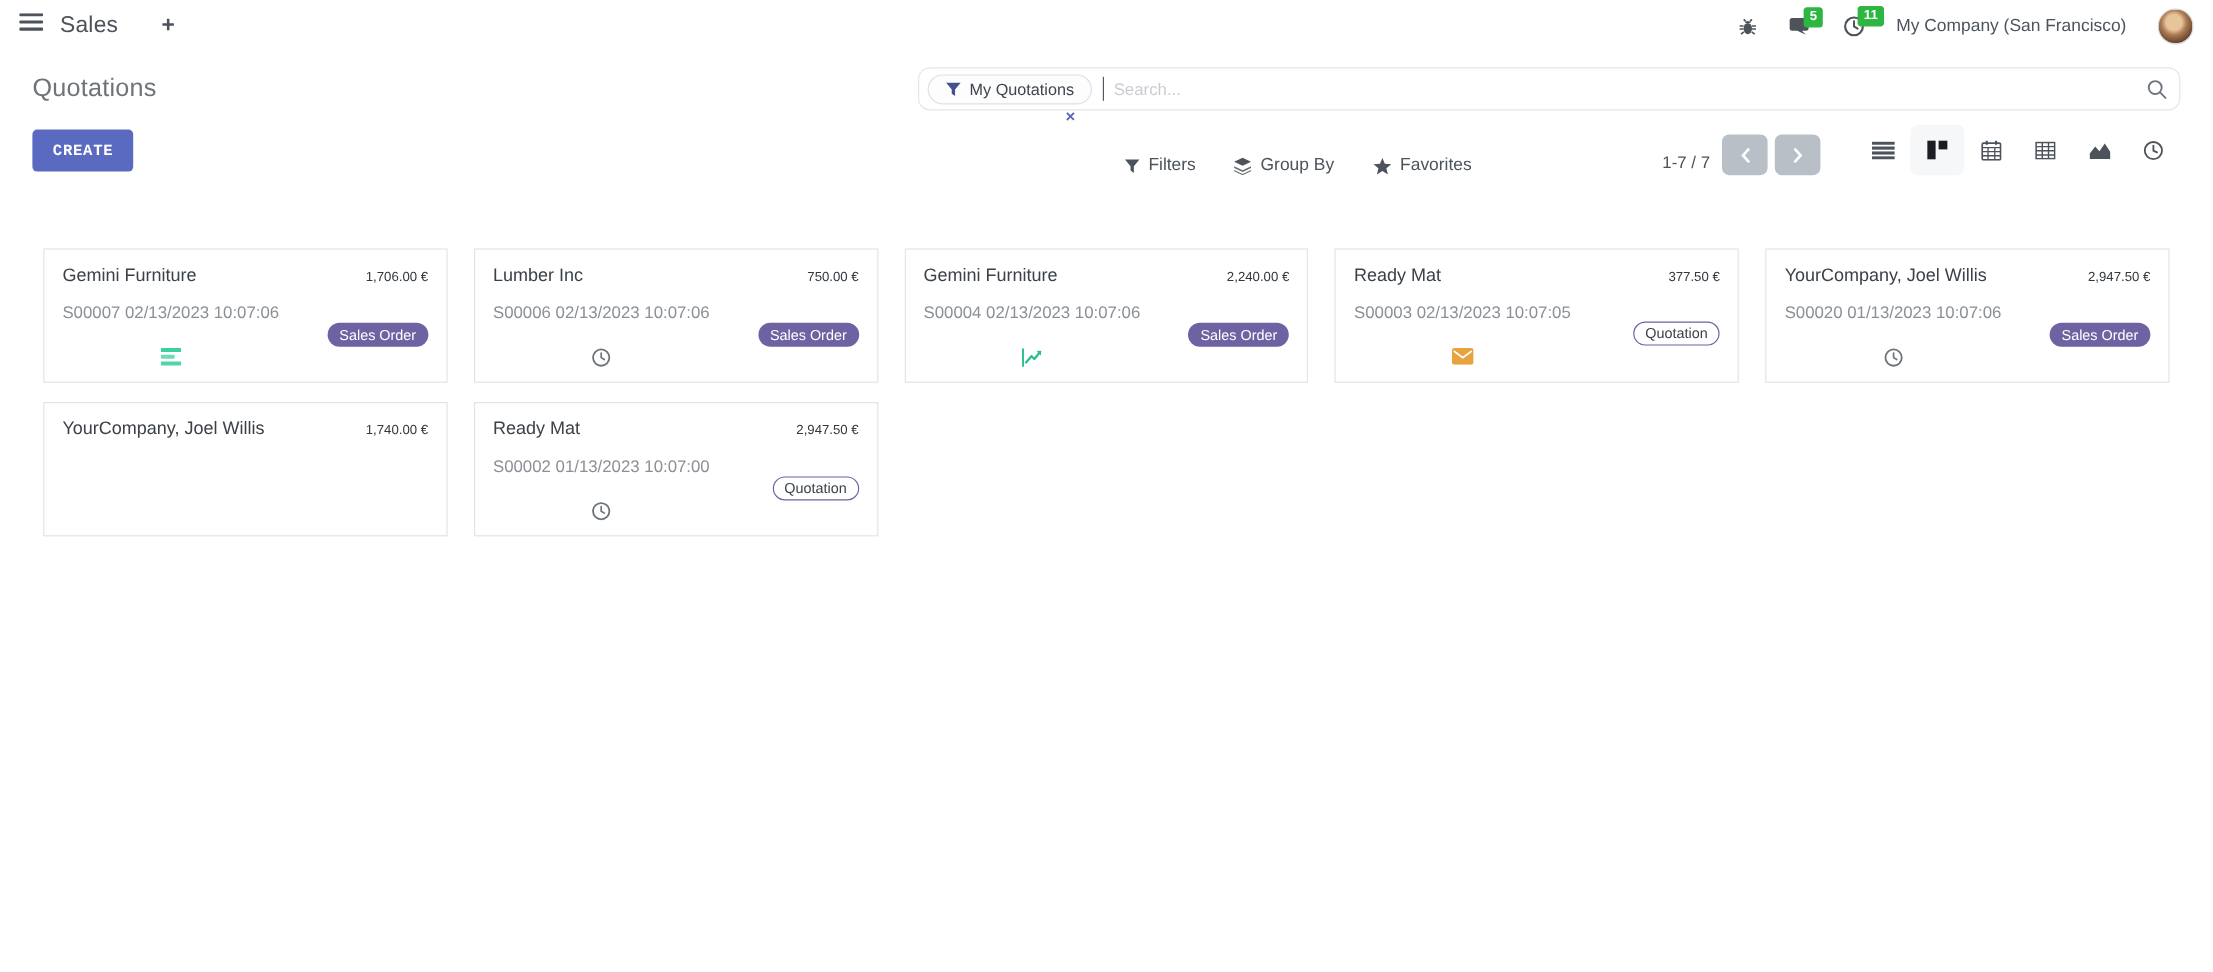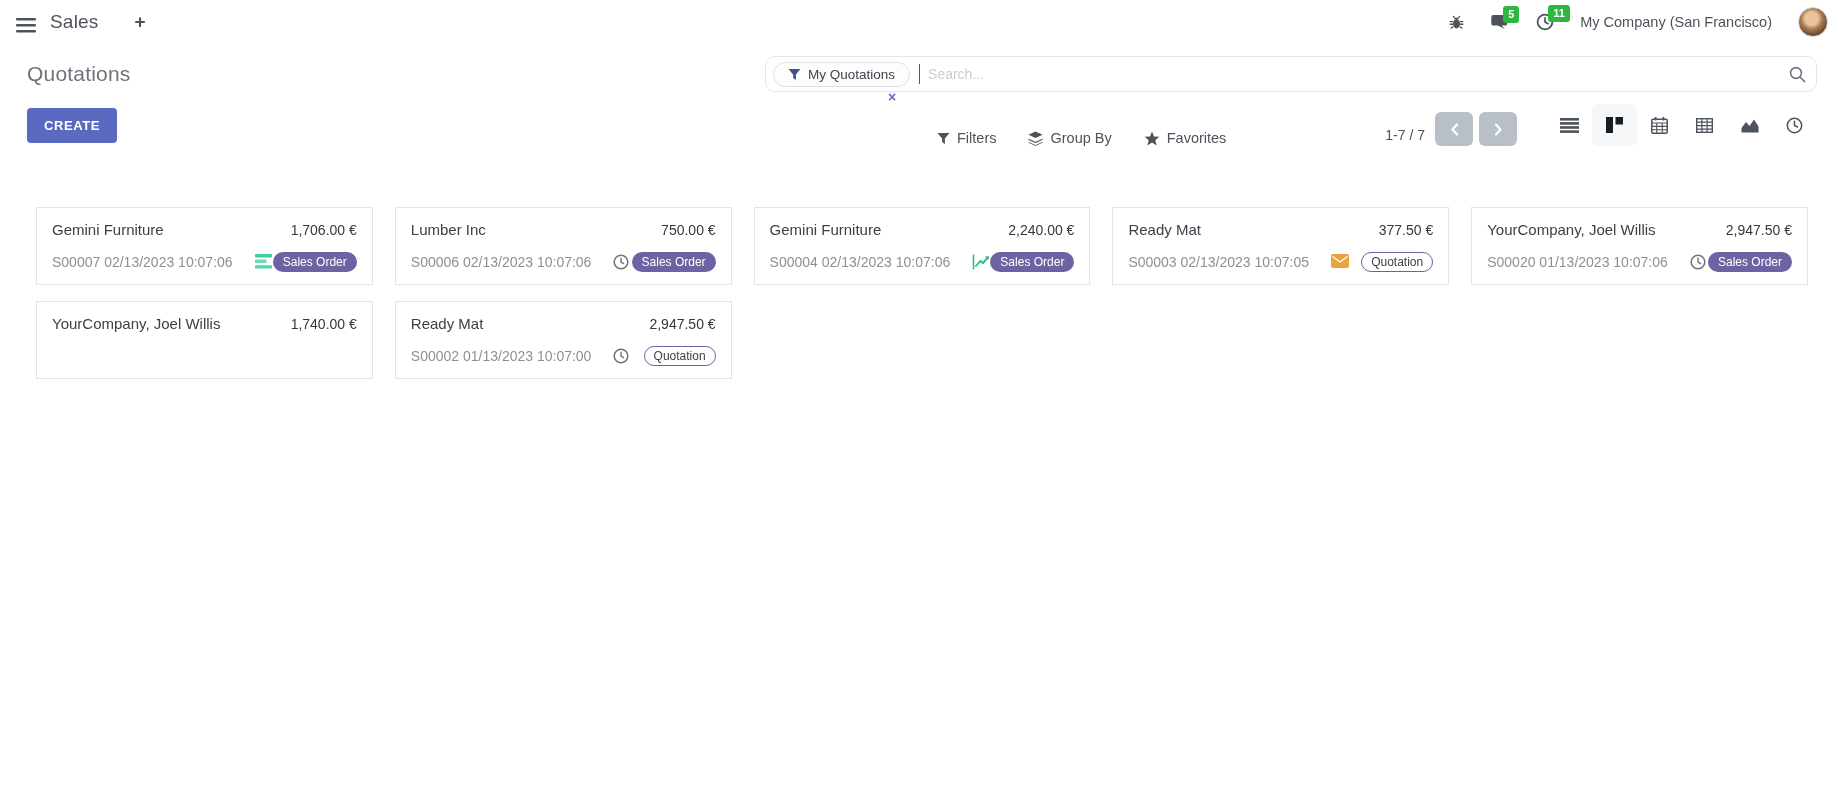--- a/index.html
+++ b/index.html
@@ -8,7 +8,7 @@
 
   
   .navbar { height:44px; display:flex; align-items:center; padding:0 16px; background:#fff; }
-  .nav-left { display:flex; align-items:flex-end; gap:14px; }
+  .nav-left { display:flex; align-items:flex-start; gap:14px; }
   .hamburger { cursor:pointer; display:flex; align-items:center; }
   .app-name { font-size:19px; font-weight:500; color:#4c535b; letter-spacing:.2px; }
   .plus-btn { font-size:19px; font-weight:700; color:#4c535b; margin-left:22px; cursor:pointer; }

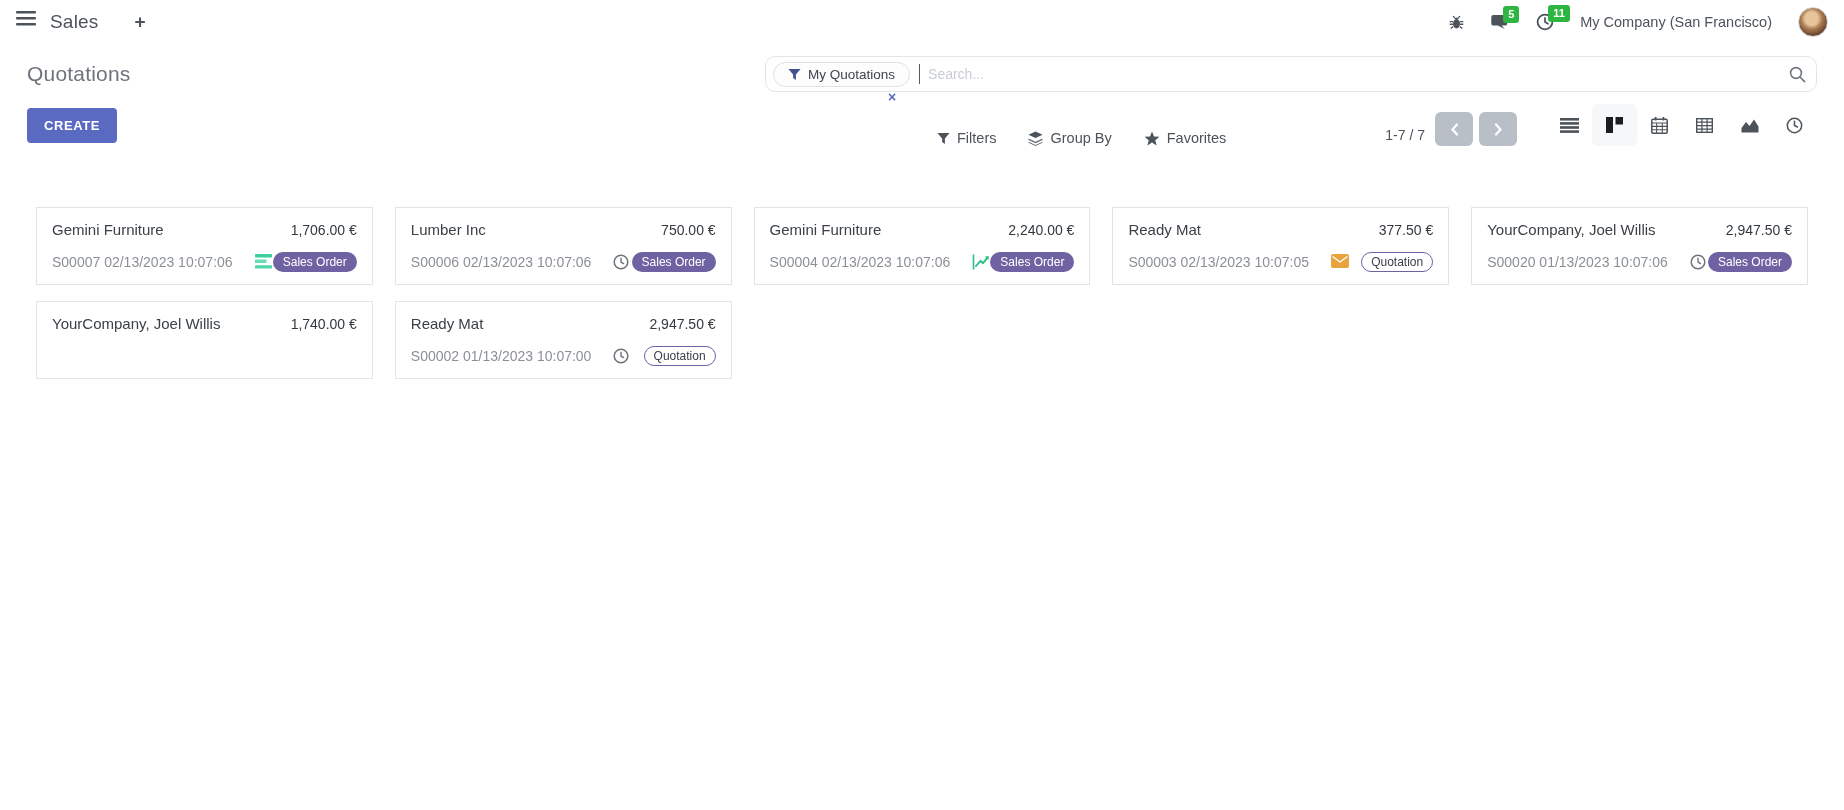--- a/index.html
+++ b/index.html
@@ -41,7 +41,7 @@
   .cp-row2 { display:flex; align-items:center; margin-top:12px; }
   .create-btn { background:var(--accent,#5b6ac1); color:#fff; border:none; border-radius:4px;
                 font-size:13px; font-weight:600; letter-spacing:.6px; padding:10px 17px; cursor:pointer;
-                font-family:Liberation Sans, sans-serif; }
+                font-family:Liberation Mono, monospace; }
   .cp-tools { width:892px; margin-left:auto; display:flex; align-items:flex-end; }
   .search-options { display:flex; align-items:center; gap:32px; padding-left:12px; }
   .search-option { display:flex; align-items:center; gap:7px; font-size:14.5px; color:#4c535b; cursor:pointer; }

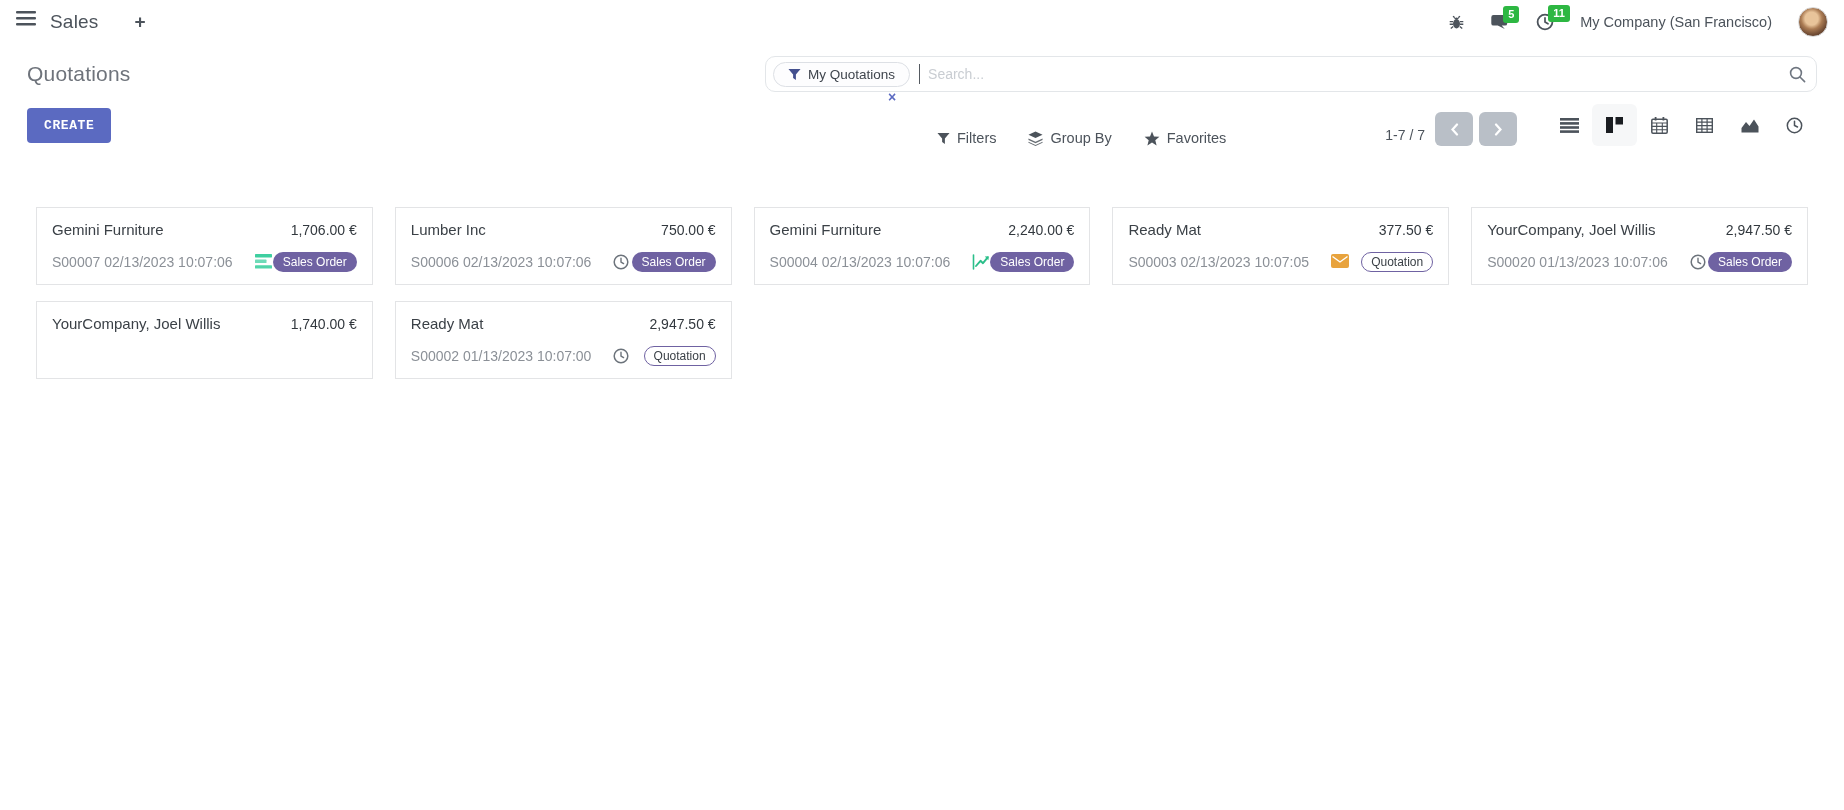--- a/index.html
+++ b/index.html
@@ -61,7 +61,7 @@
   .card { border:1px solid #e3e4e6; background:#fff; padding:13px 15px 12px 15px; cursor:pointer; }
   .card-row1 { display:flex; justify-content:space-between; align-items:baseline; }
   .customer { font-size:15px; font-weight:500; color:#3b4147; }
-  .amount { font-size:14px; color:#32383e; white-space:nowrap; }
+  .amount { font-size:11px; color:#32383e; white-space:nowrap; }
   .card-row2 { display:flex; justify-content:space-between; align-items:center; margin-top:14px; }
   .ref-wrap { display:flex; align-items:flex-start; gap:22px; }
   .ref { font-size:14px; color:#8b9097; white-space:nowrap; }

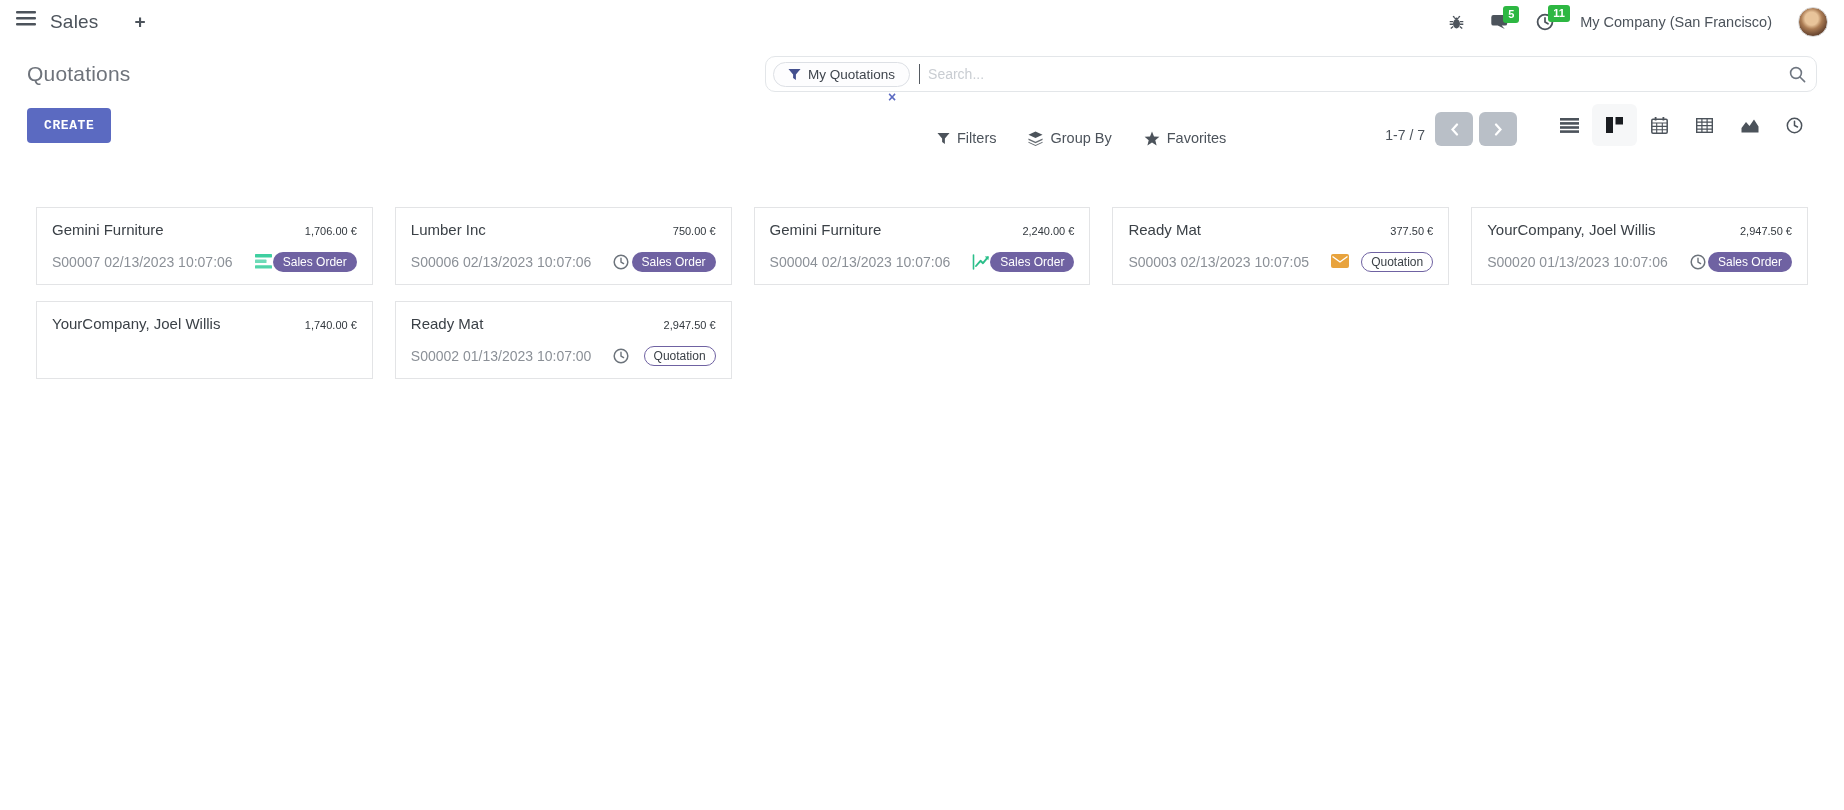--- a/index.html
+++ b/index.html
@@ -63,7 +63,7 @@
   .customer { font-size:15px; font-weight:500; color:#3b4147; }
   .amount { font-size:11px; color:#32383e; white-space:nowrap; }
   .card-row2 { display:flex; justify-content:space-between; align-items:center; margin-top:14px; }
-  .ref-wrap { display:flex; align-items:flex-start; gap:22px; }
+  .ref-wrap { display:flex; align-items:center; gap:22px;flex-direction:column; }
   .ref { font-size:14px; color:#8b9097; white-space:nowrap; }
   .activity-icon { display:none; align-items:center; cursor:pointer; }
   .activity-icon.show { display:inline-flex; }

